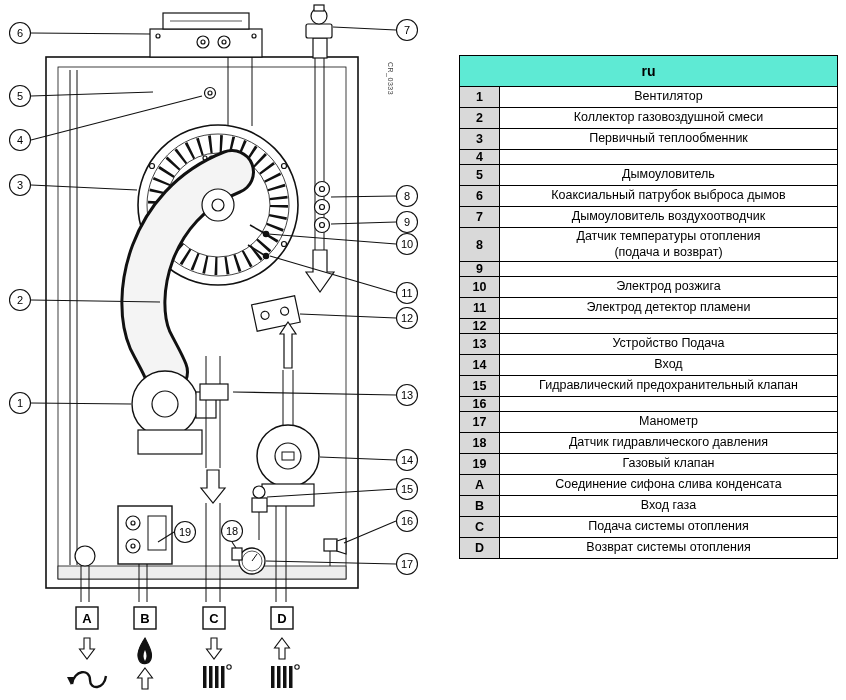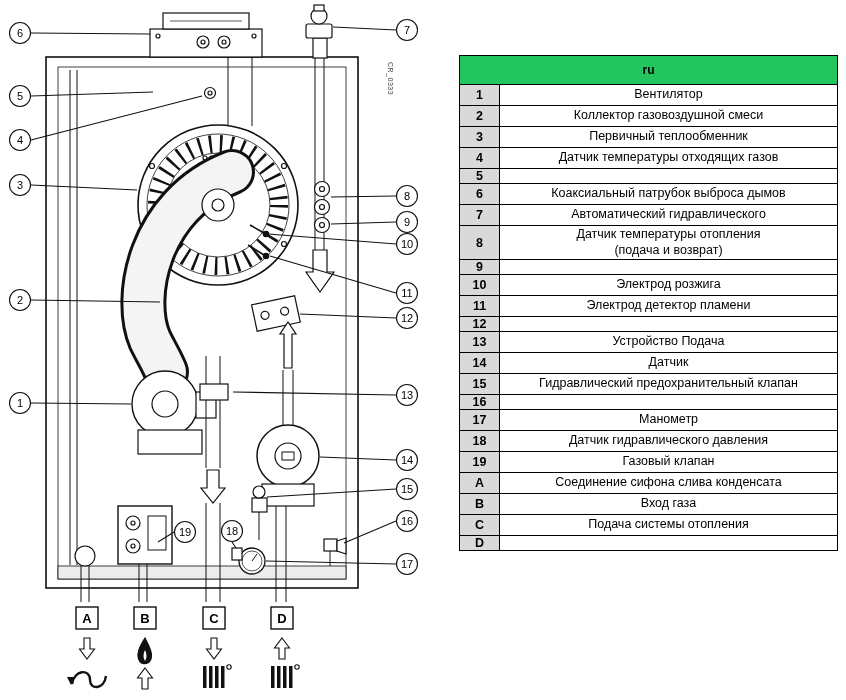--- a/index.html
+++ b/index.html
@@ -20,7 +20,7 @@
     border:1.5px solid #000;background:#fff;box-sizing:border-box;
   }
   .thead{
-    background:#22c55e;font-weight:bold;font-size:12px;text-align:center;
+    background:#5eead4;font-weight:bold;font-size:14px;text-align:center;
     padding:7px 0;border-bottom:1px solid #000;
   }
   .trow{display:flex;border-bottom:1px solid #000;}

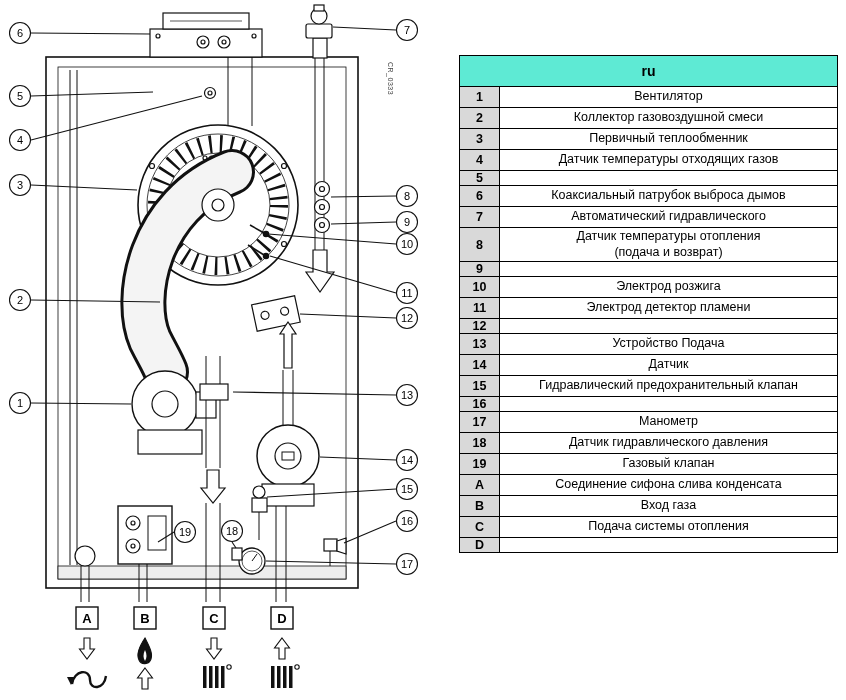--- a/index.html
+++ b/index.html
@@ -378,7 +378,6 @@
       </div>
       <div class="trow">
         <div class="tnum">4</div>
-        <div class="tdesc">Датчик температуры отходящих газов</div>
       </div>
       <div class="trow">
         <div class="tnum">5</div>

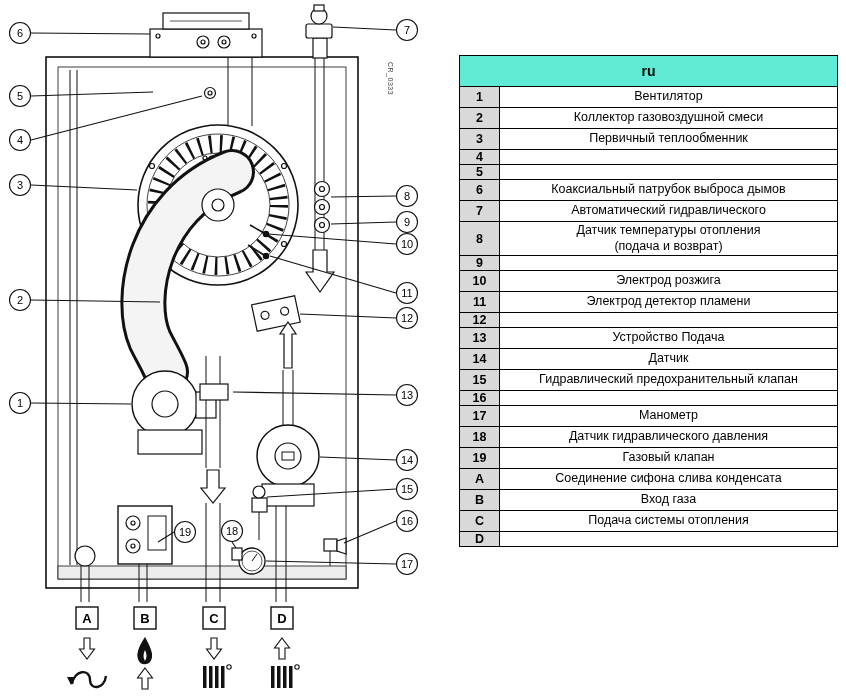--- a/index.html
+++ b/index.html
@@ -381,6 +381,7 @@
       </div>
       <div class="trow">
         <div class="tnum">5</div>
+        <div class="tdesc">Дымоуловитель</div>
       </div>
       <div class="trow">
         <div class="tnum">6</div>

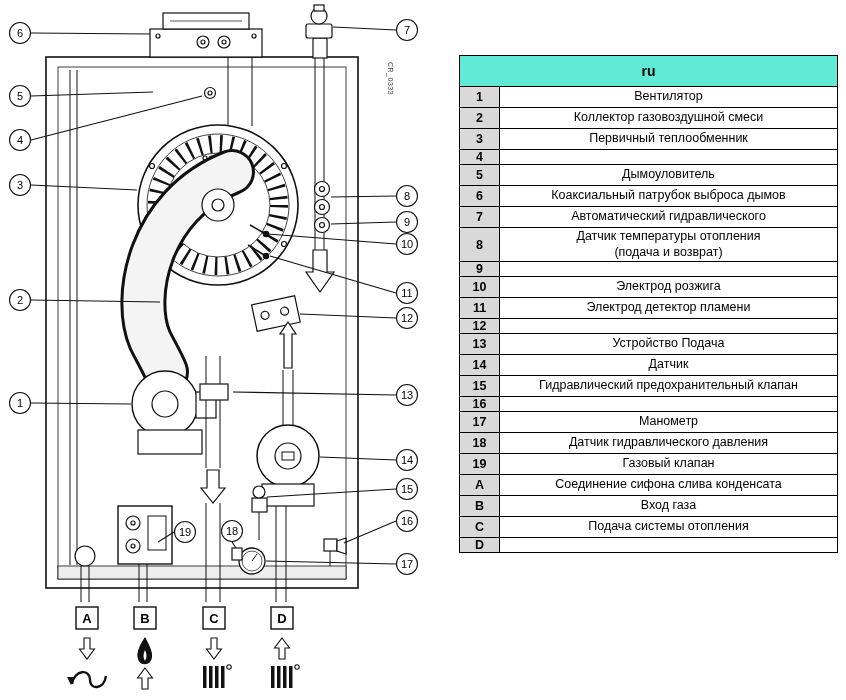--- a/index.html
+++ b/index.html
@@ -389,7 +389,7 @@
       </div>
       <div class="trow">
         <div class="tnum">7</div>
-        <div class="tdesc">Автоматический гидравлического</div>
+        <div class="tdesc">Дымоуловитель воздухоотводчик</div>
       </div>
       <div class="trow">
         <div class="tnum">8</div>

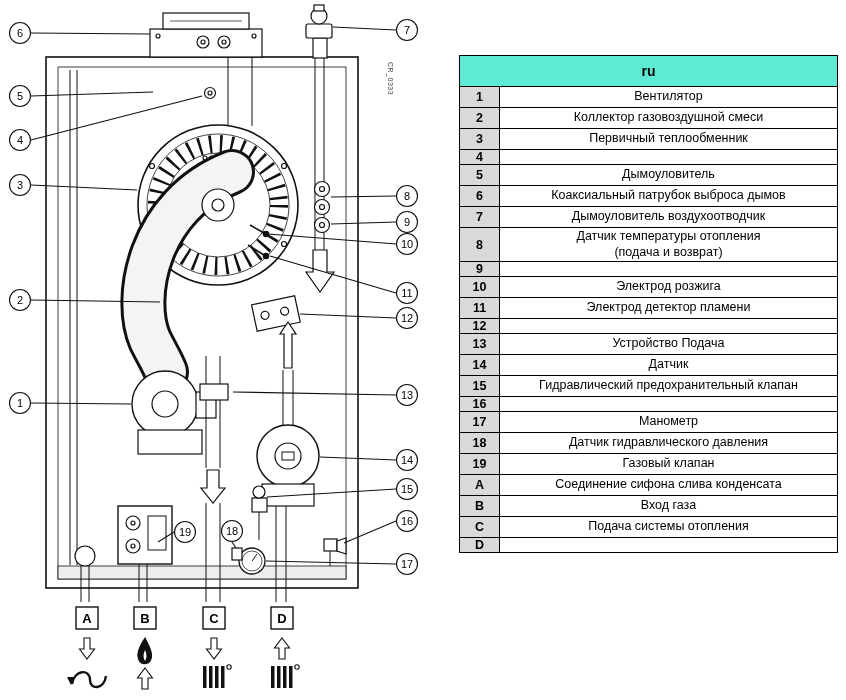--- a/index.html
+++ b/index.html
@@ -416,7 +416,7 @@
       </div>
       <div class="trow">
         <div class="tnum">14</div>
-        <div class="tdesc">Датчик</div>
+        <div class="tdesc">Вход</div>
       </div>
       <div class="trow">
         <div class="tnum">15</div>

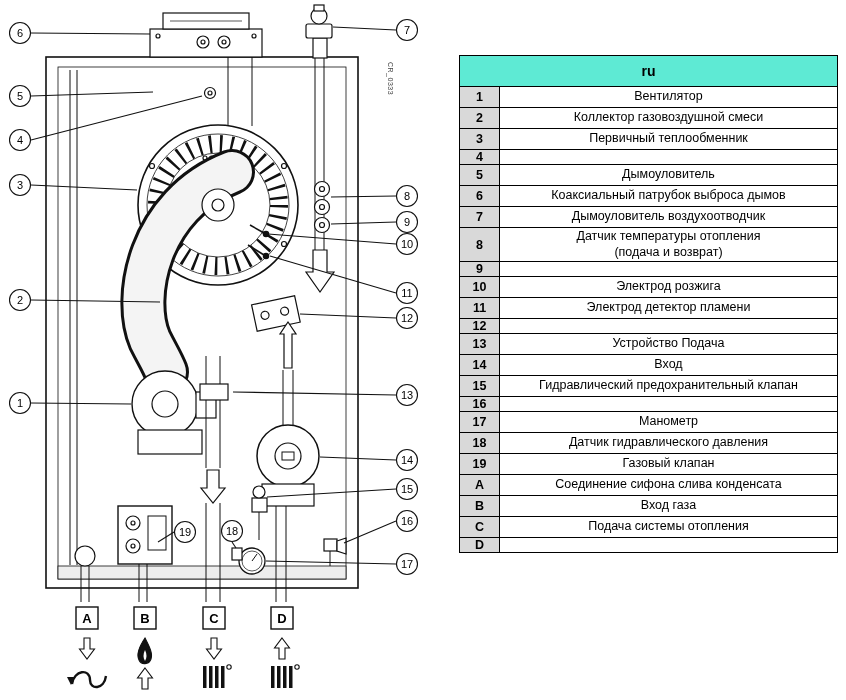--- a/index.html
+++ b/index.html
@@ -451,6 +451,7 @@
       </div>
       <div class="trow">
         <div class="tnum">D</div>
+        <div class="tdesc">Возврат системы отопления</div>
       </div>
     </div>
 </div>

